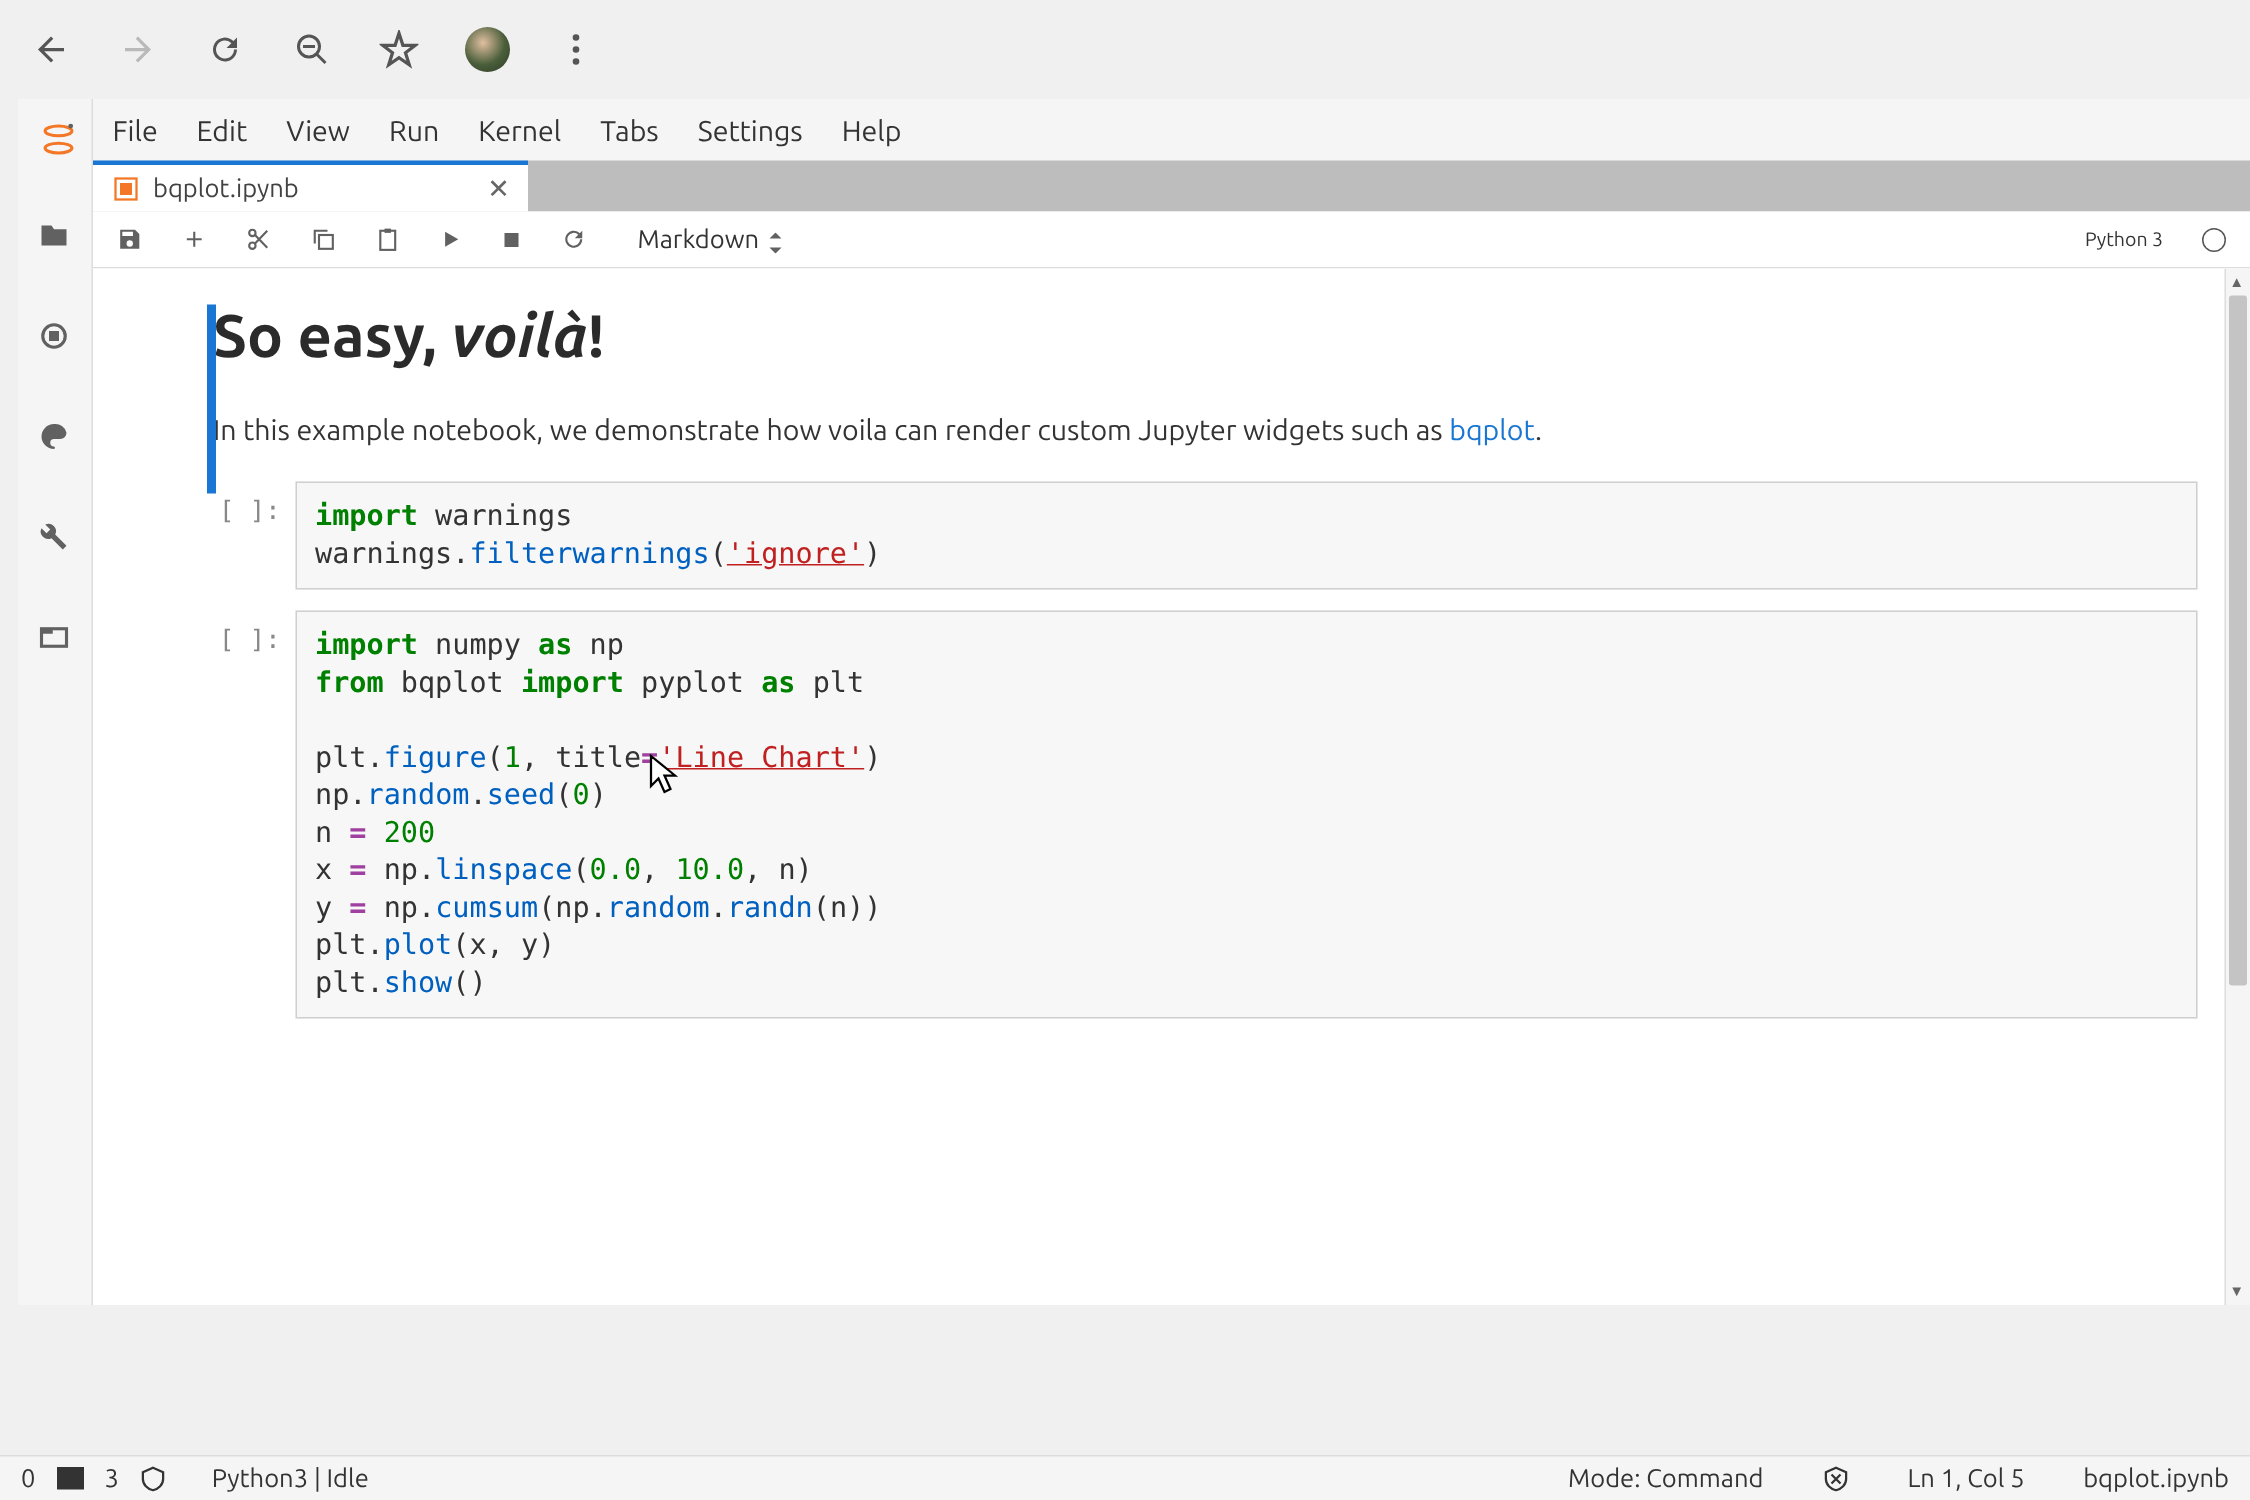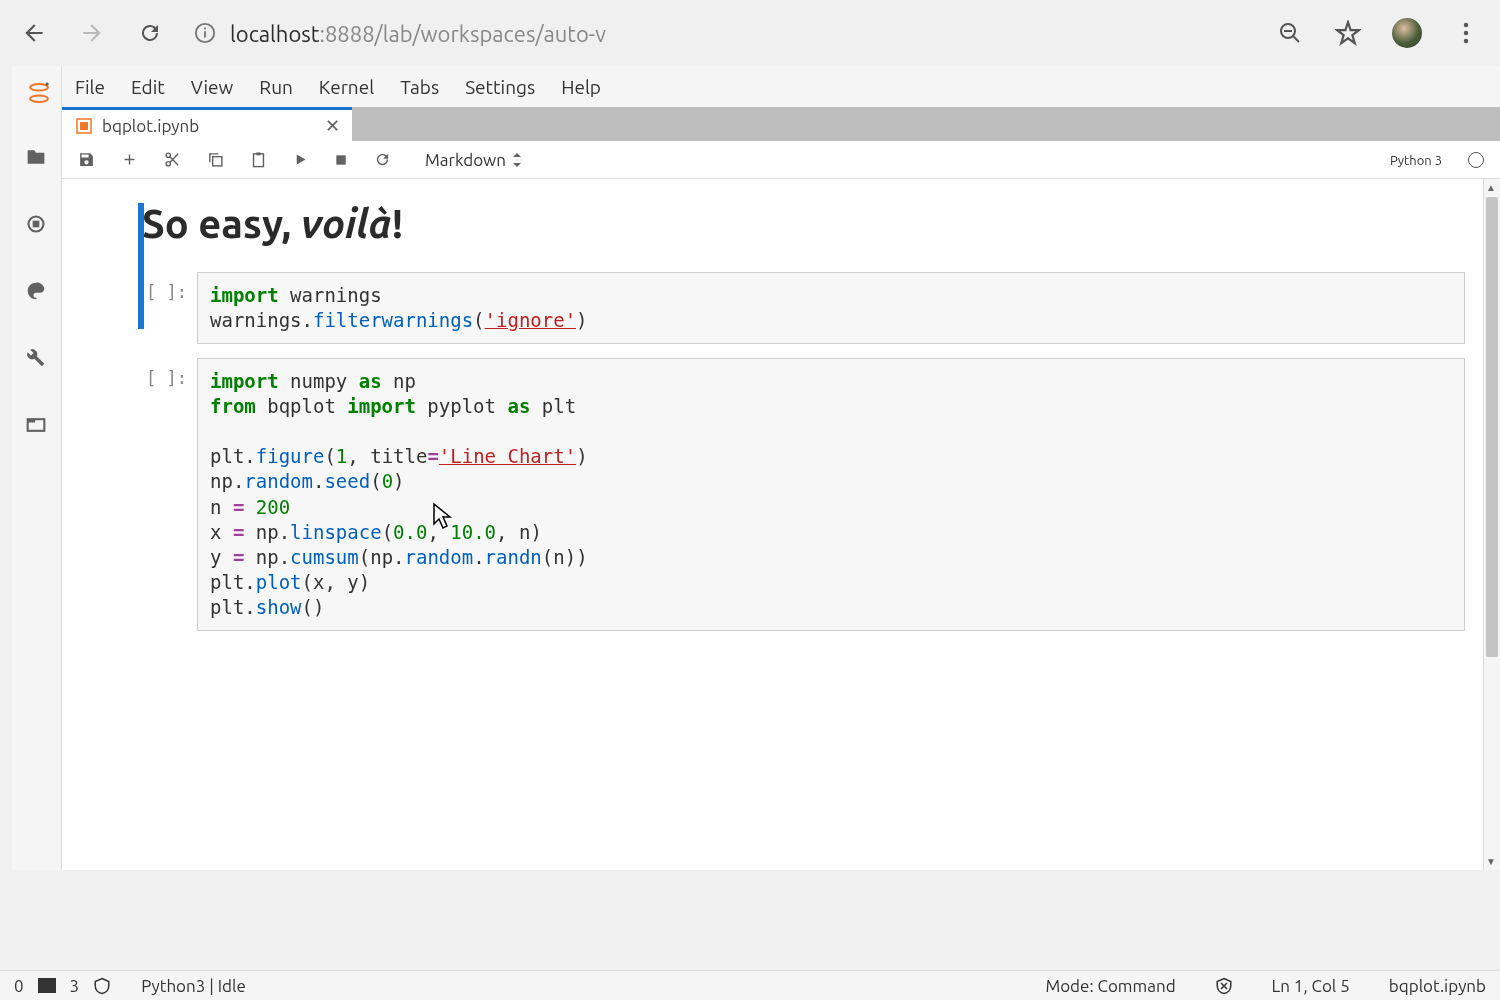--- a/index.html
+++ b/index.html
@@ -92,14 +92,6 @@
         <path d="M17.65 6.35A8 8 0 1 0 20 12h-2a6 6 0 1 1-1.76-4.24L13 11h7V4l-2.35 2.35z" fill="#555"></path>
       </svg>
   </div>
-  <div class="url-bar">
-    <svg width="22" height="22" viewBox="0 0 24 24">
-        <circle cx="12" cy="12" r="10" fill="none" stroke="#777" stroke-width="2"></circle>
-        <rect x="11" y="10" width="2" height="7" fill="#777"></rect>
-        <rect x="11" y="6" width="2" height="2" fill="#777"></rect>
-      </svg>
-    <span><span class="url-host">localhost</span><span class="url-rest">:8888/lab/workspaces/auto-v</span></span>
-  </div>
   <div class="right-icons">
     <div class="nav-btn">
       <svg width="24" height="24" viewBox="0 0 24 24">

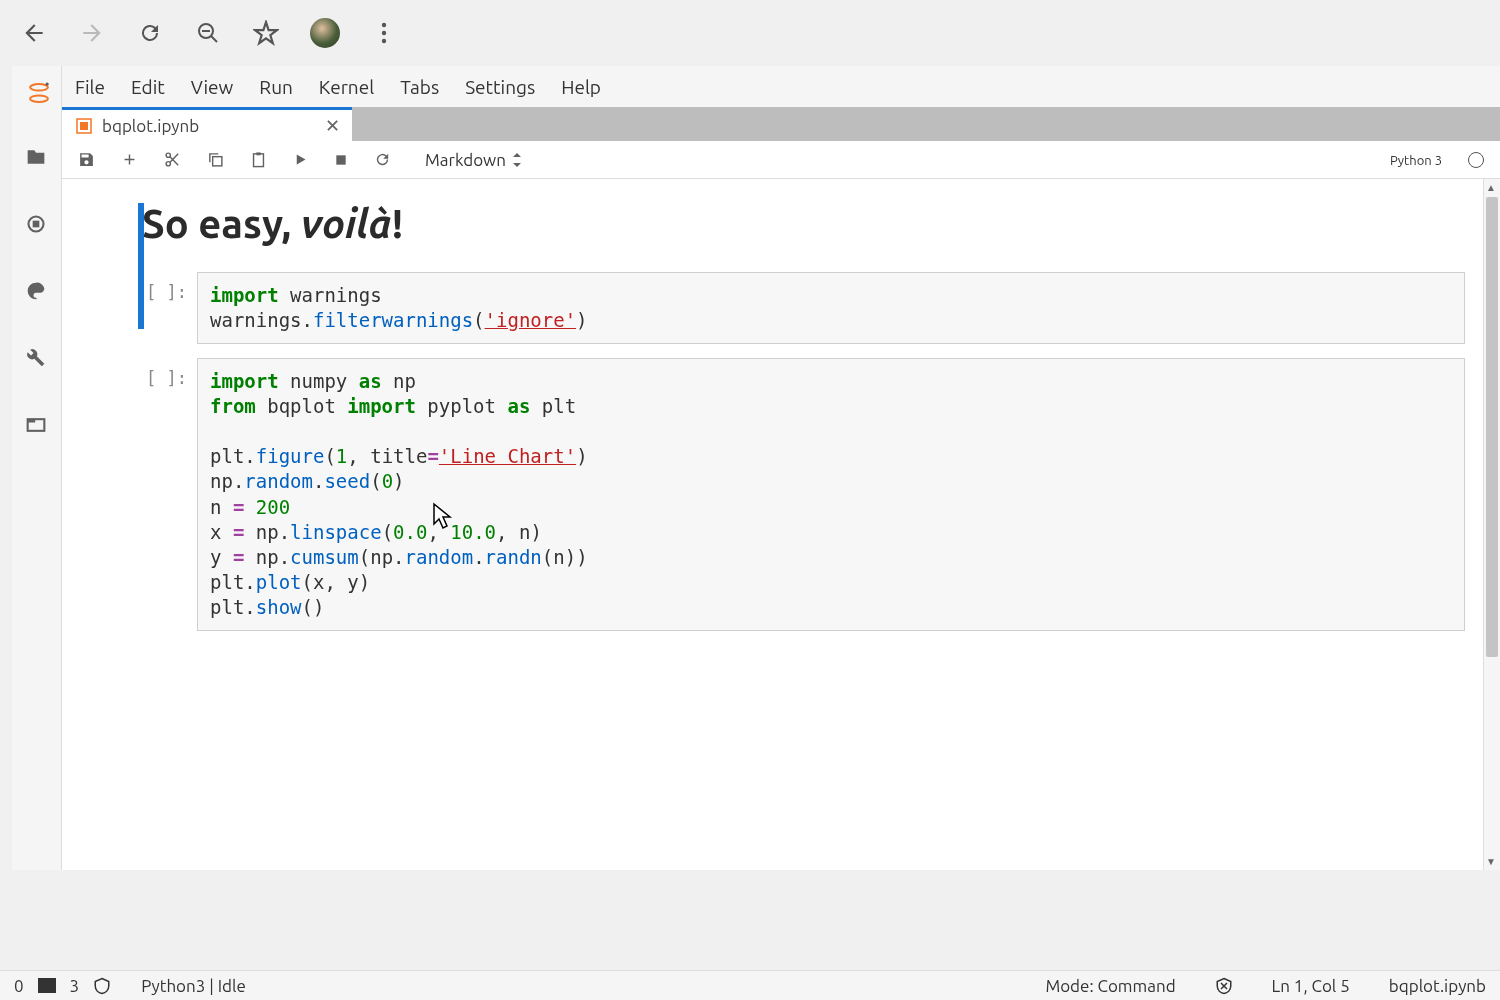--- a/index.html
+++ b/index.html
@@ -39,7 +39,7 @@
 .tab-close { margin-left: auto; font-size: 18px; color: #666; }
 
 .toolbar { height: 38px; background: #fff; display: flex; align-items: center; padding: 0 16px; gap: 26px; border-bottom: 1px solid #ddd; }
-.toolbar .celltype { font-size: 17px; color: #333; display: flex; align-items: center; gap: 6px; margin-left: 8px; }
+.toolbar .celltype { font-size: 17px; color: #333; display: flex; align-items: flex-end; gap: 6px; margin-left: 8px; }
 .toolbar-spacer { flex: 1; }
 .kernel-name { font-size: 13px; color: #333; }
 .kernel-circle { width: 16px; height: 16px; border: 1.5px solid #555; border-radius: 50%; }

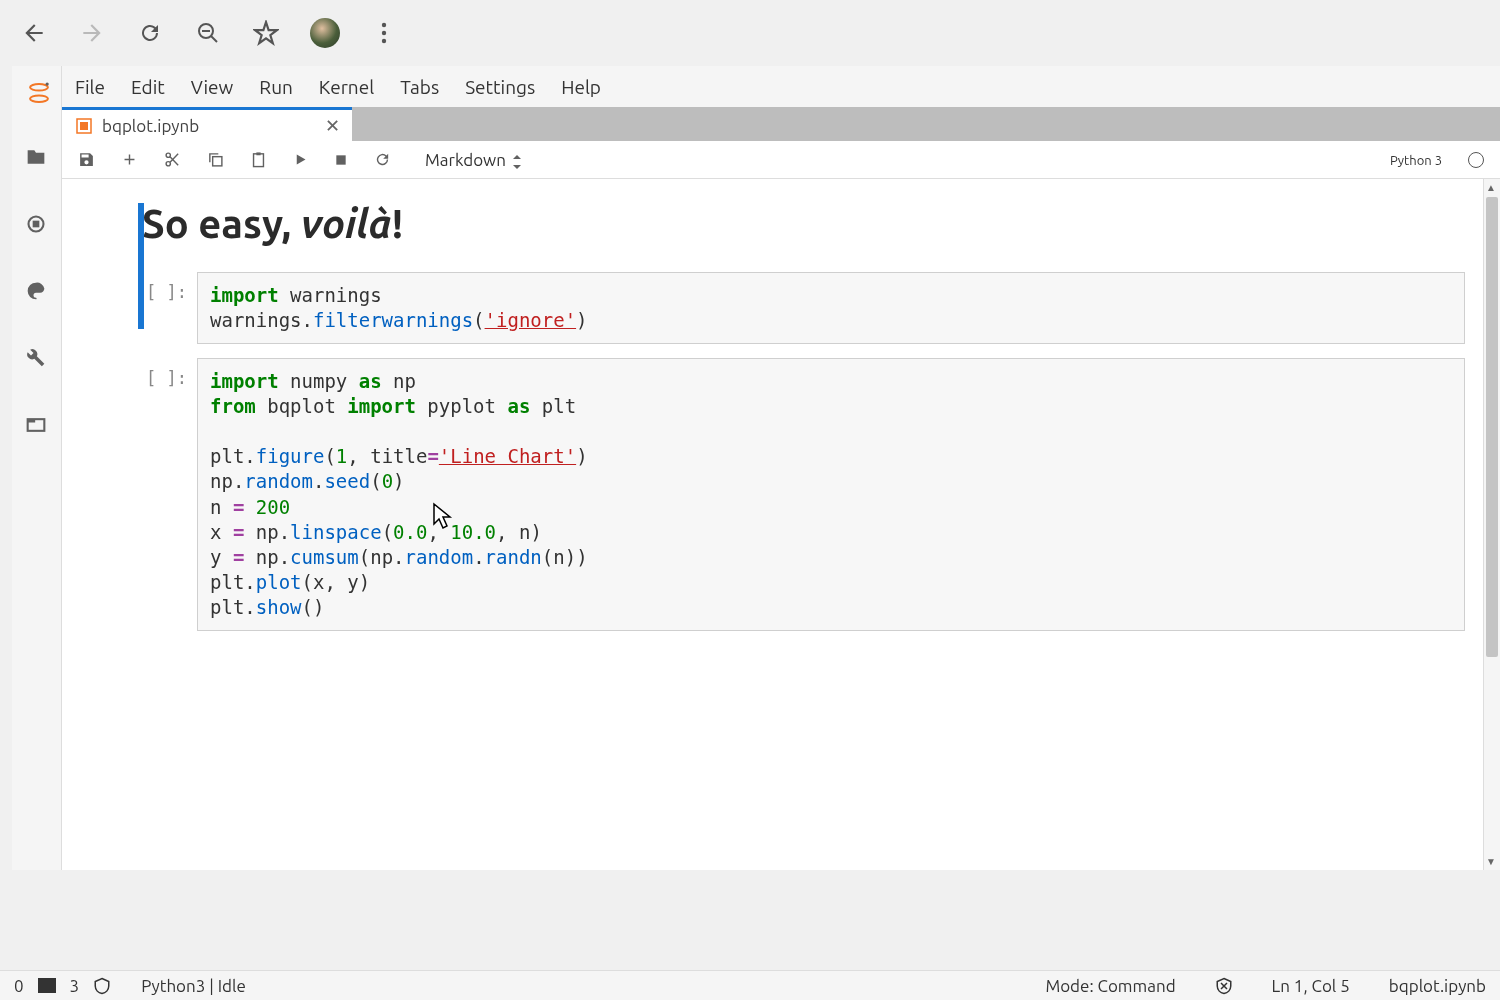--- a/index.html
+++ b/index.html
@@ -237,6 +237,7 @@
       <div class="md-cell">
         <div class="cell-bar"></div>
         <h1 class="md-head"><span>So easy, </span><em>voilà</em><span>!</span></h1>
+        <p class="md-para"><span>In this example notebook, we demonstrate how voila can render custom Jupyter widgets such as </span><a href="#">bqplot</a><span>.</span></p>
       </div>
 
       <div class="code-cell">

